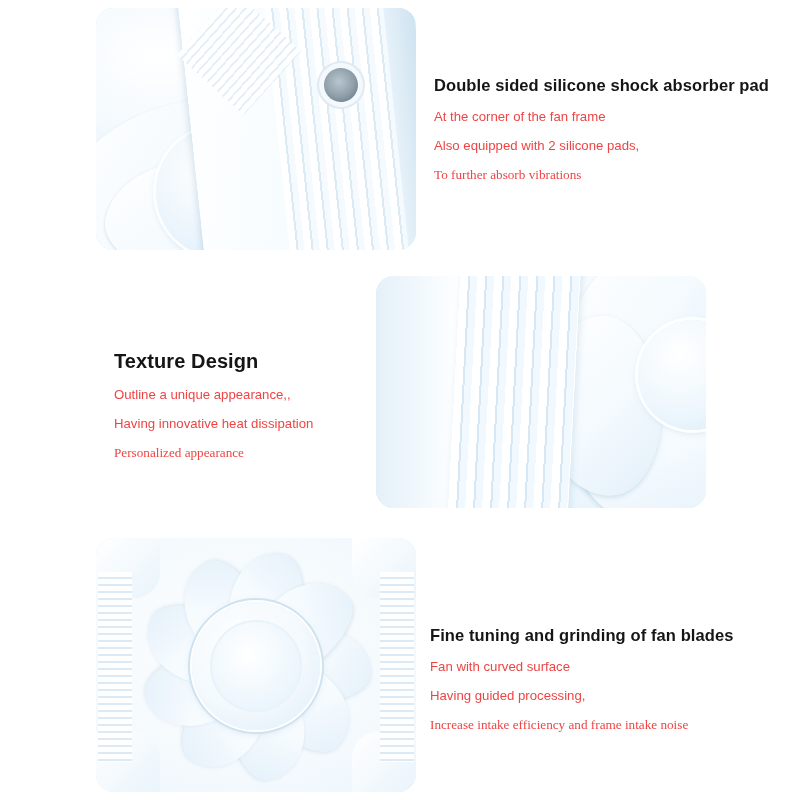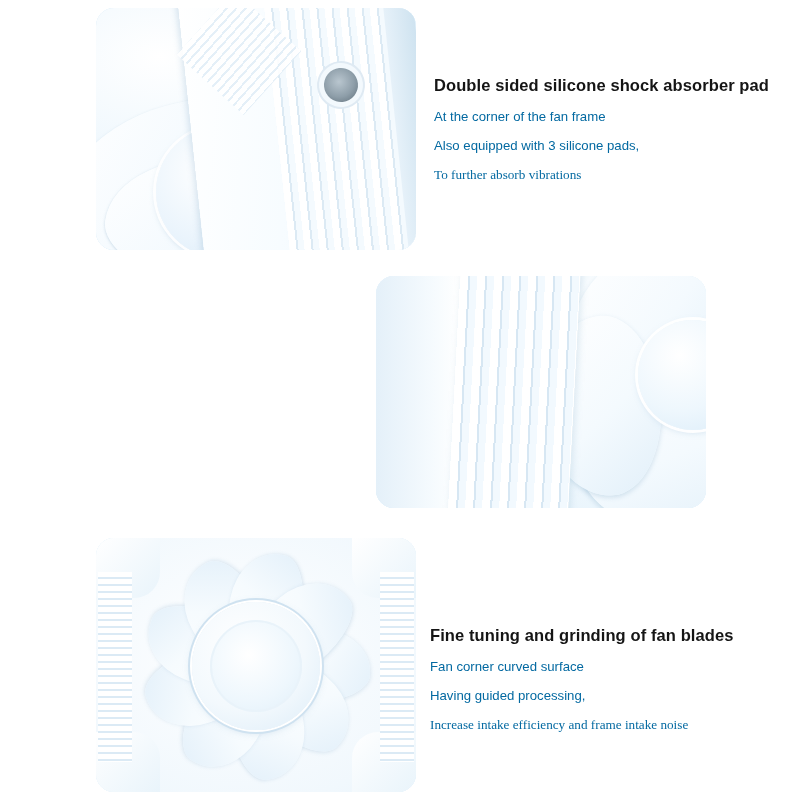--- a/index.html
+++ b/index.html
@@ -52,7 +52,7 @@
   }
   .feature-line {
     font-size: 13.2px;
-    color: #0369a1;
+    color: #ef4444;
     margin: 0 0 14px 0;
     white-space: nowrap;
   }

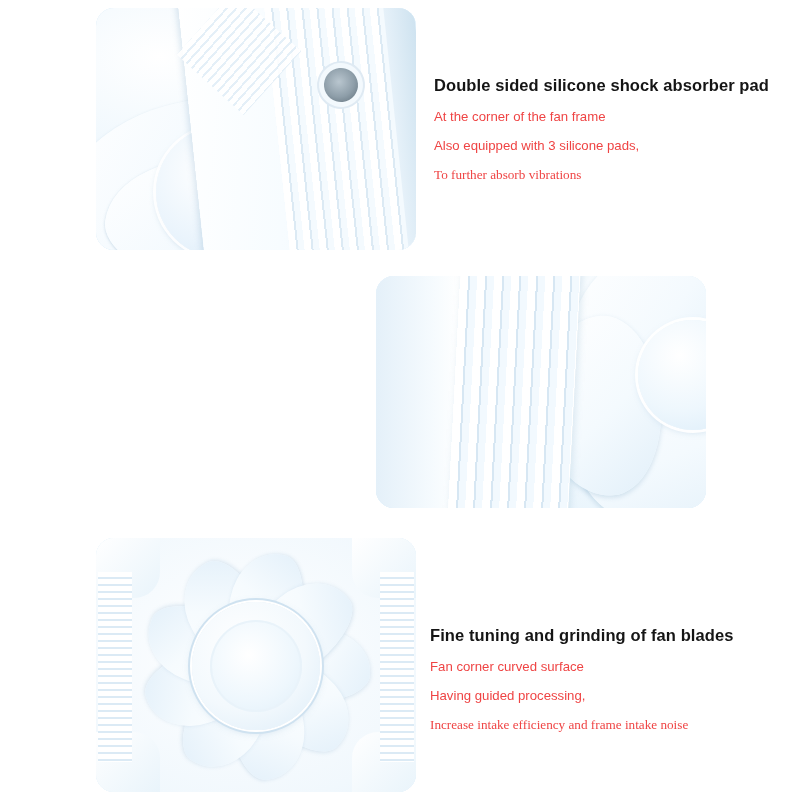--- a/index.html
+++ b/index.html
@@ -267,7 +267,7 @@
   <div class="textblock" id="text-1">
     <h3 class="feature-title">Double sided silicone shock absorber pad</h3>
     <p class="feature-line">At the corner of the fan frame</p>
-    <p class="feature-line">Also equipped with 3 silicone pads,</p>
+    <p class="feature-line">Also equipped with 2 silicone pads,</p>
     <p class="feature-line">To further absorb vibrations</p>
   </div>
 

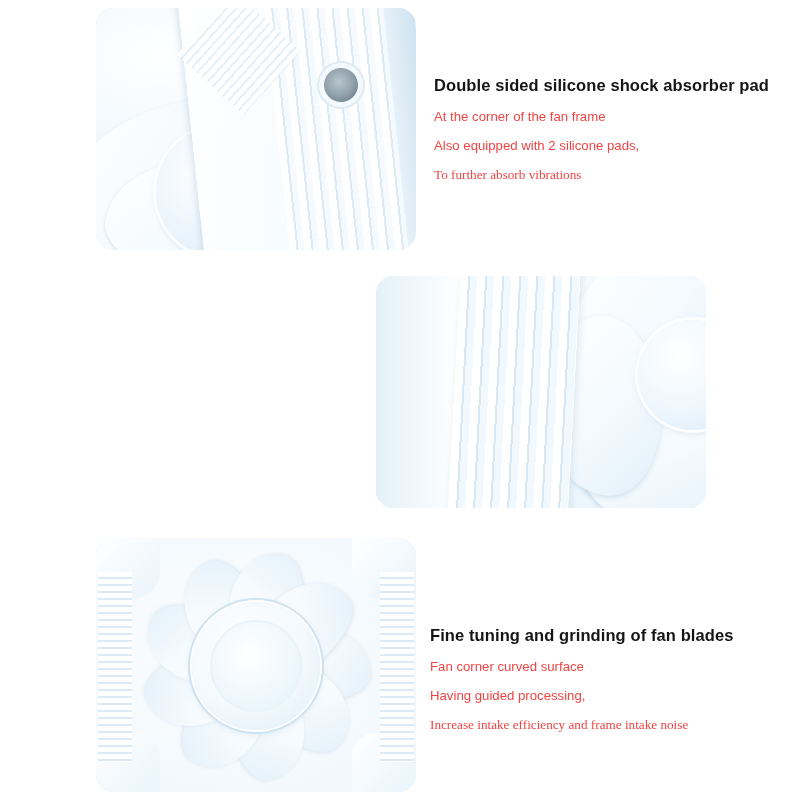--- a/index.html
+++ b/index.html
@@ -283,6 +283,12 @@
     </div>
   </div>
 
+  <div class="textblock" id="text-2">
+    <h3 class="feature-title big">Texture Design</h3>
+    <p class="feature-line">Outline a unique appearance,,</p>
+    <p class="feature-line">Having innovative heat dissipation</p>
+    <p class="feature-line">Personalized appearance</p>
+  </div>
 
   <div class="photo" id="photo-3">
     <div class="photo-inner">

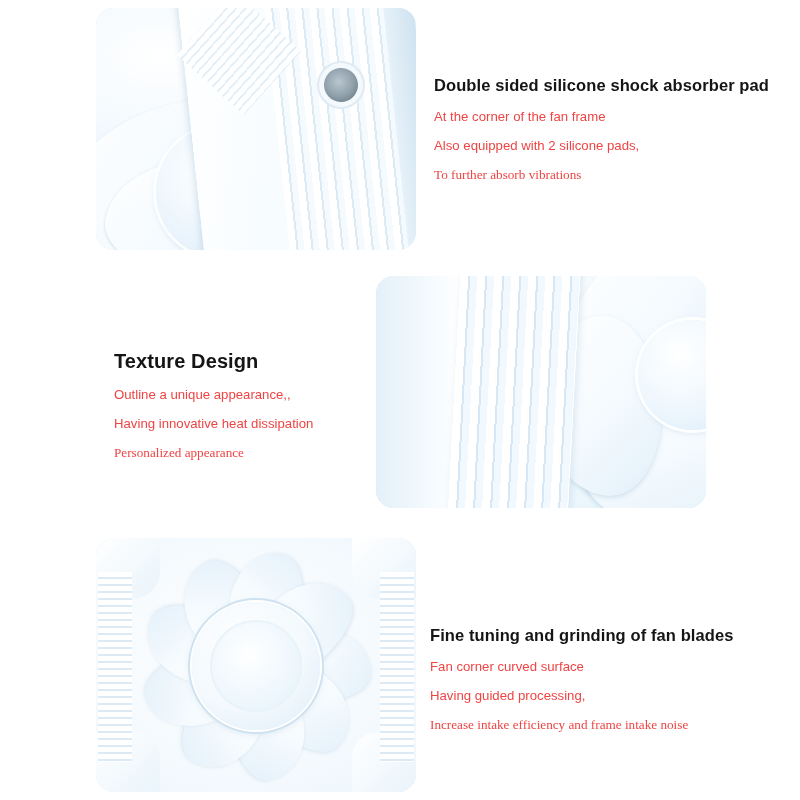--- a/index.html
+++ b/index.html
@@ -317,7 +317,7 @@
 
   <div class="textblock" id="text-3">
     <h3 class="feature-title">Fine tuning and grinding of fan blades</h3>
-    <p class="feature-line">Fan corner curved surface</p>
+    <p class="feature-line">Fan with curved surface</p>
     <p class="feature-line">Having guided processing,</p>
     <p class="feature-line">Increase intake efficiency and frame intake noise</p>
   </div>

